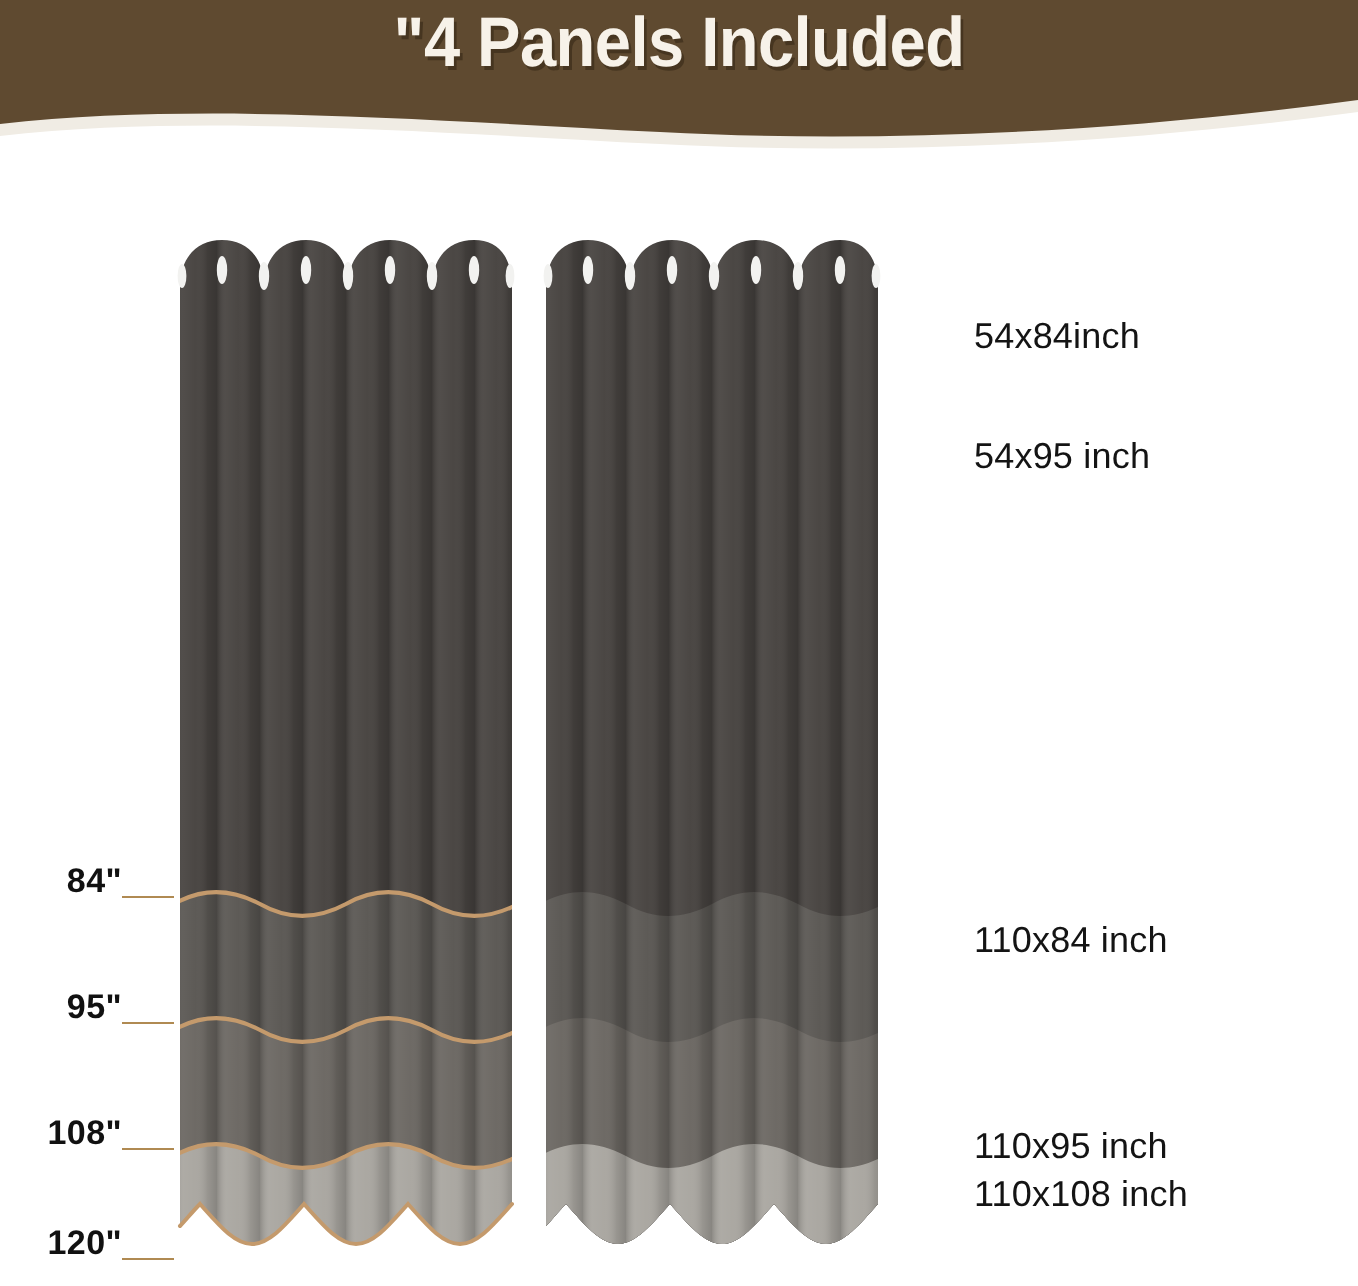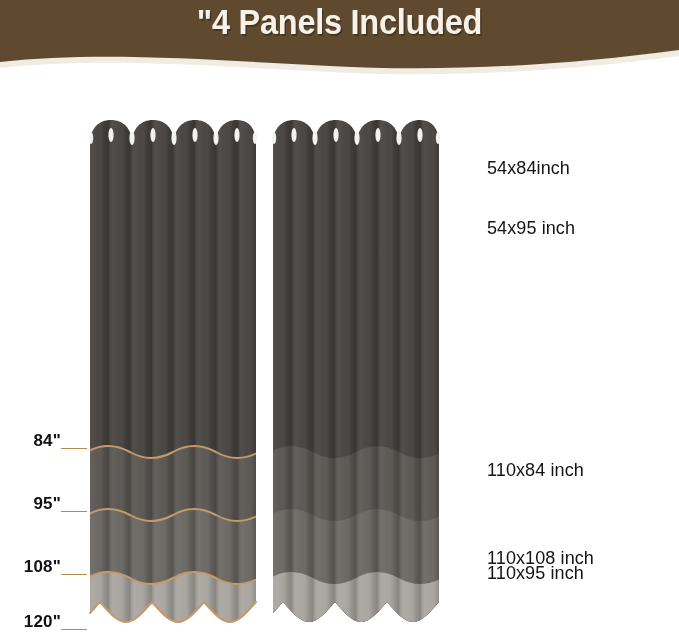--- a/index.html
+++ b/index.html
@@ -311,7 +311,7 @@
   <div class="size-item" id="size-1" style="top: 218px;">54x95 inch</div>
   <div class="size-item" id="size-4" style="top: 460px;">110x84 inch</div>
   <div class="size-item" id="size-5" style="top: 523px; margin-top: 40px;">110x95 inch</div>
-  <div class="size-item" id="size-6" style="top: 548px;">110x108 inch</div>
+  <div class="size-item" id="size-6" style="top: 587px;">110x108 inch</div>
 
 </div>
 

